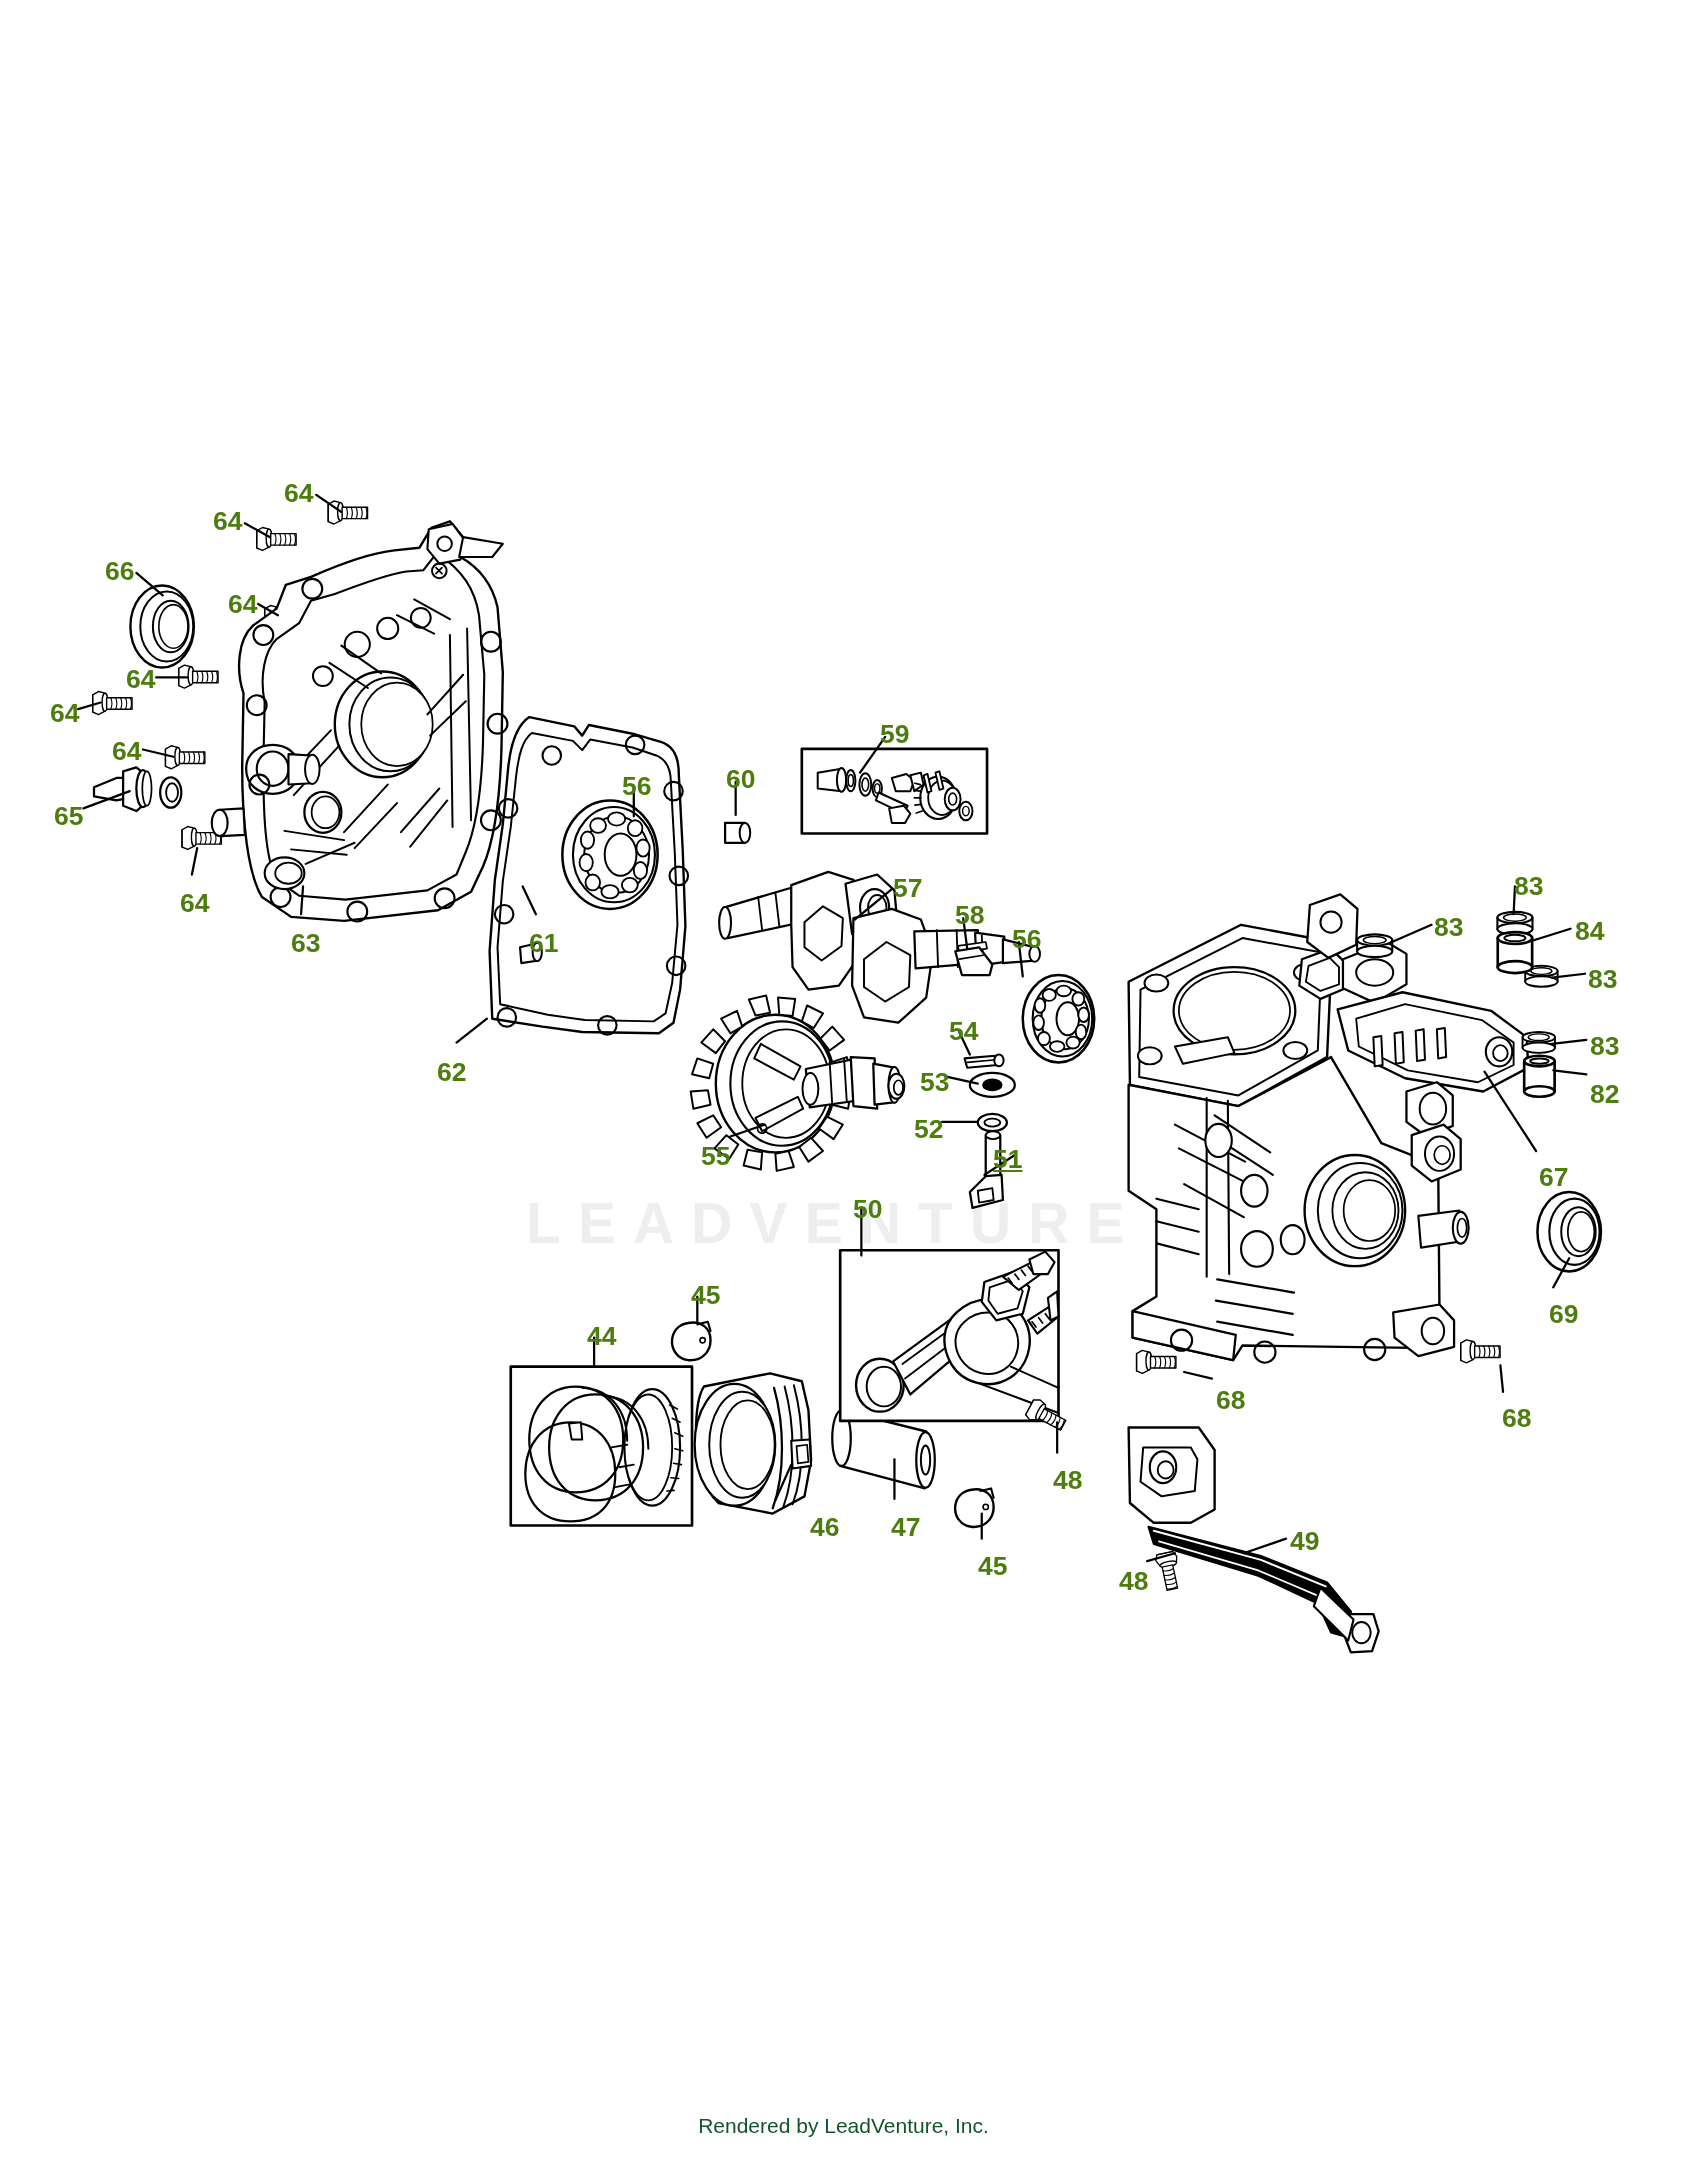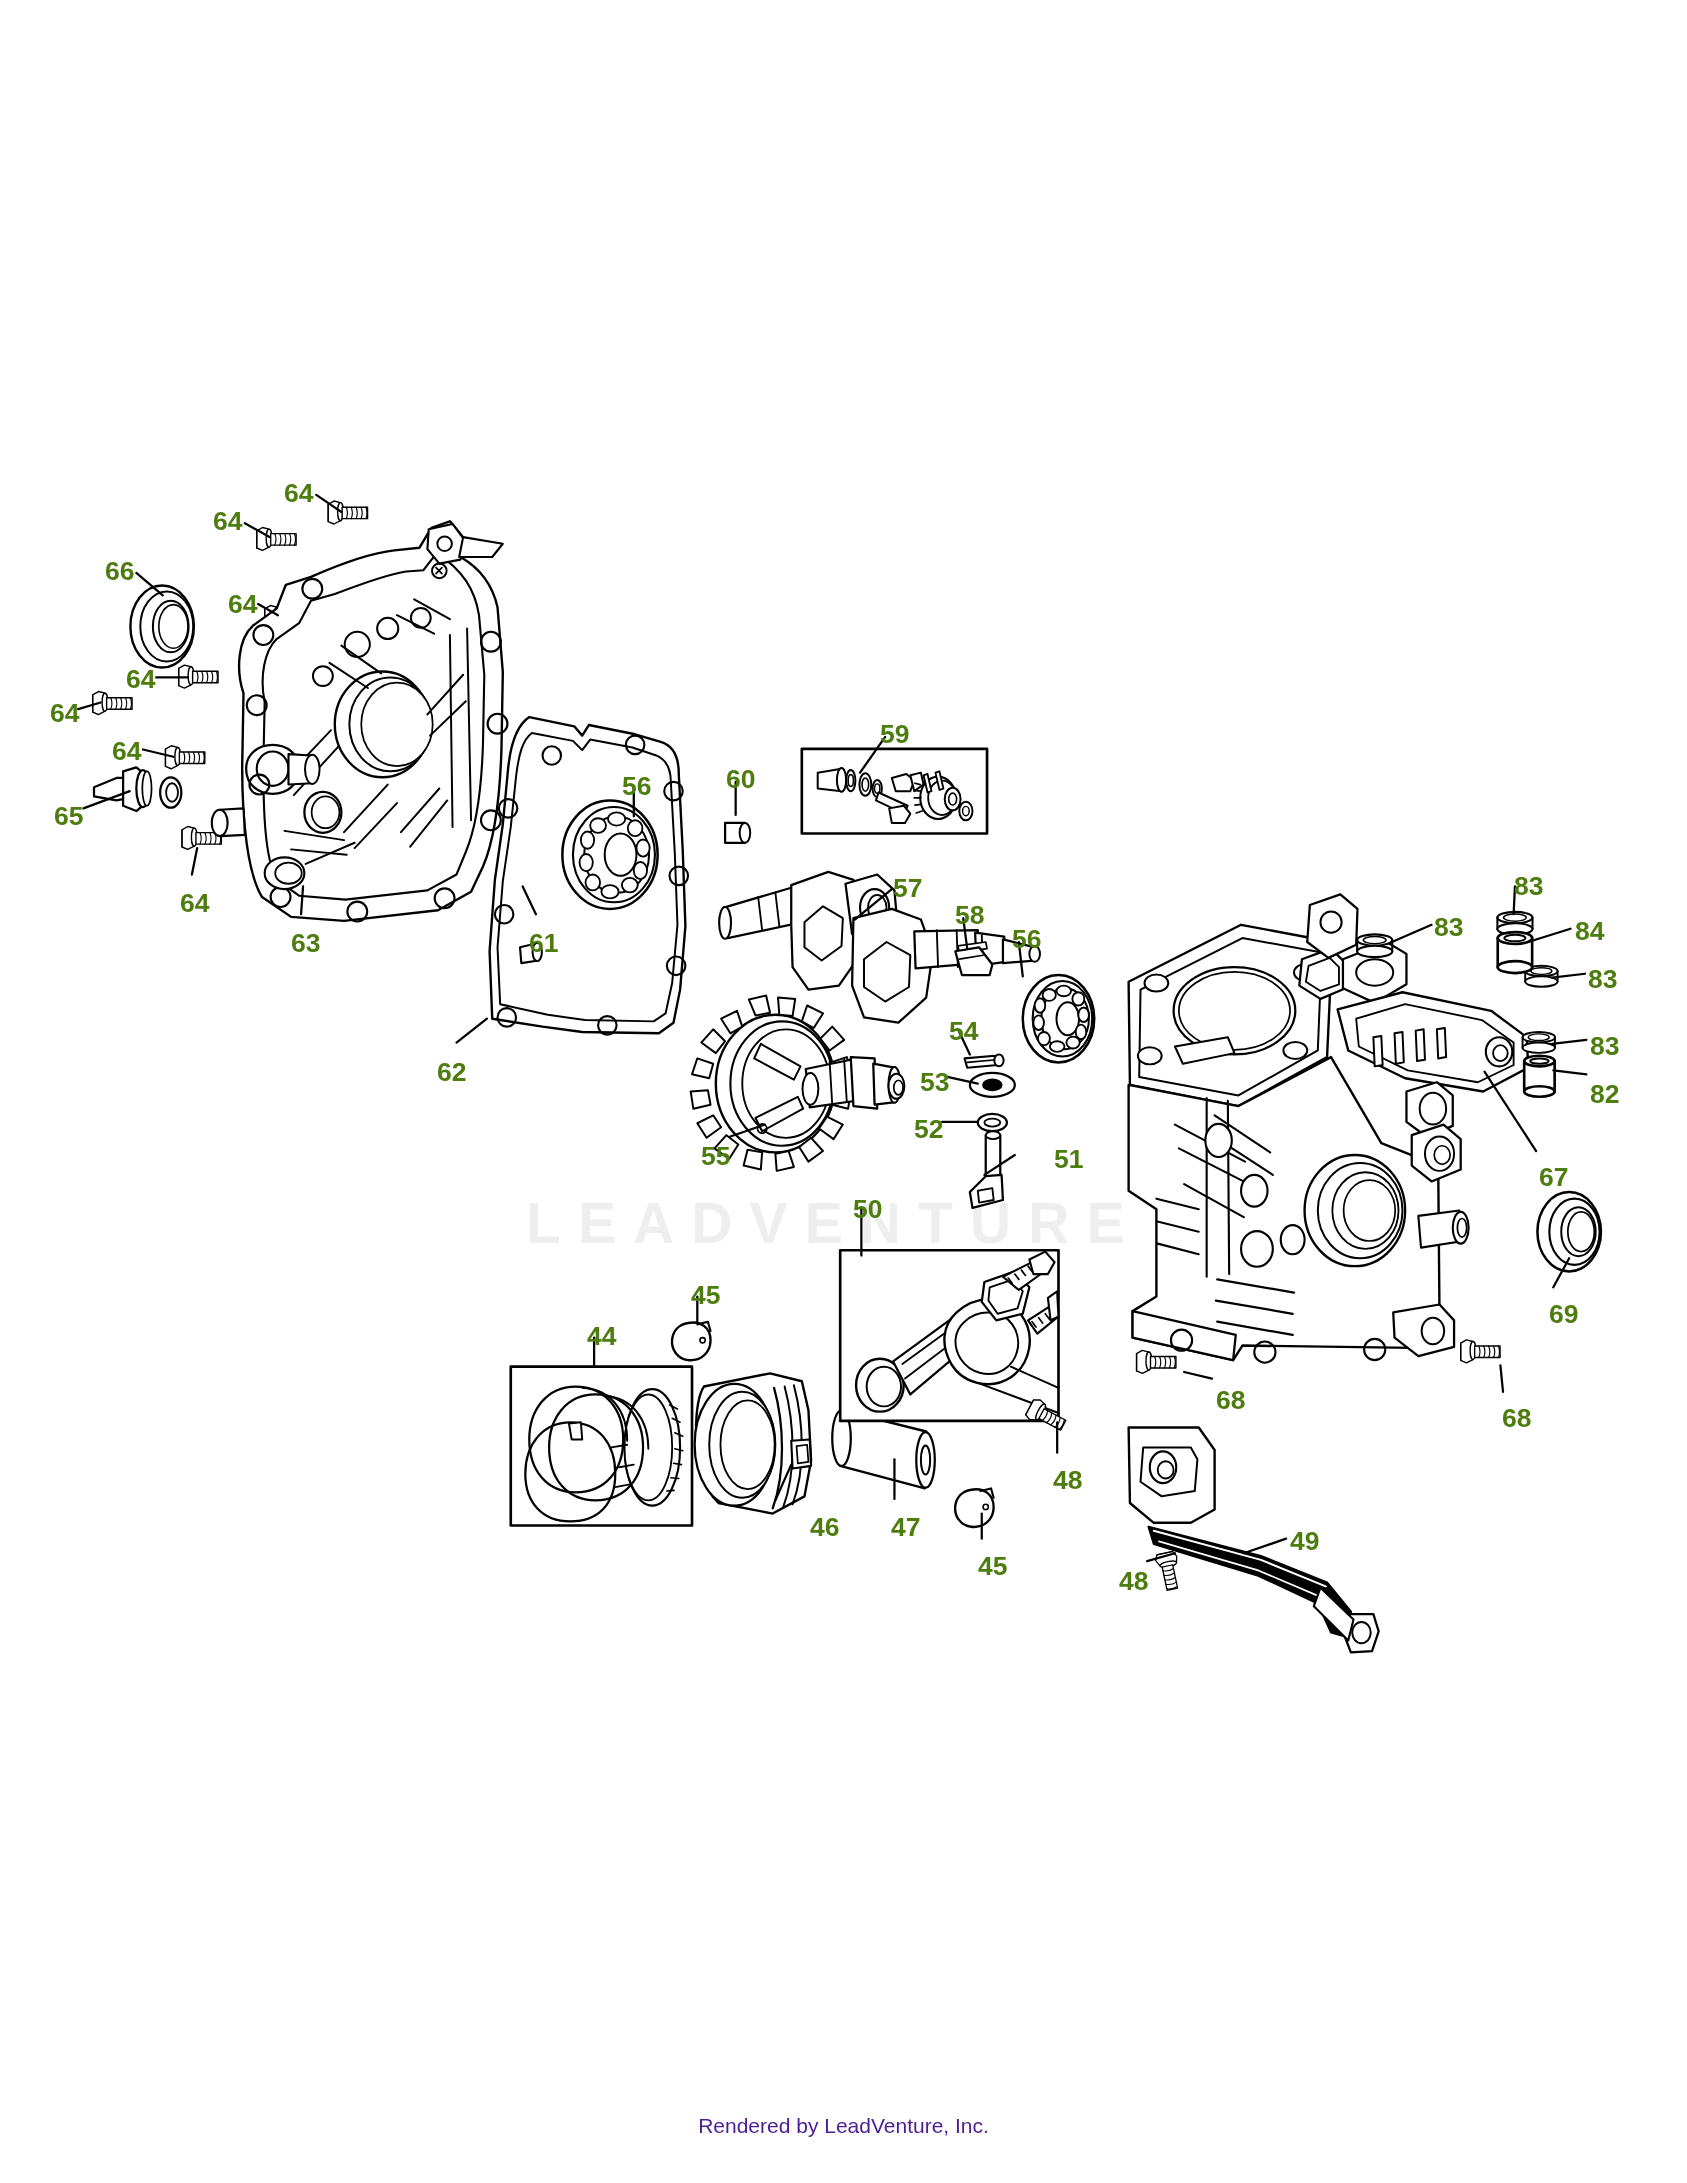--- a/index.html
+++ b/index.html
@@ -685,7 +685,7 @@
       <div class="lbl" style="left: 949px; top: 1018px;">54</div>
       <div class="lbl" style="left: 920px; top: 1069px;">53</div>
       <div class="lbl" style="left: 914px; top: 1116px;">52</div>
-      <div class="lbl" style="left: 1054px; top: 1146px;">51</div>
+      <div class="lbl" style="left: 993px; top: 1146px; text-decoration: underline;">51</div>
       <div class="lbl" style="left: 701px; top: 1143px;">55</div>
       <div class="lbl" style="left: 853px; top: 1196px;">50</div>
       <div class="lbl" style="left: 691px; top: 1282px;">45</div>

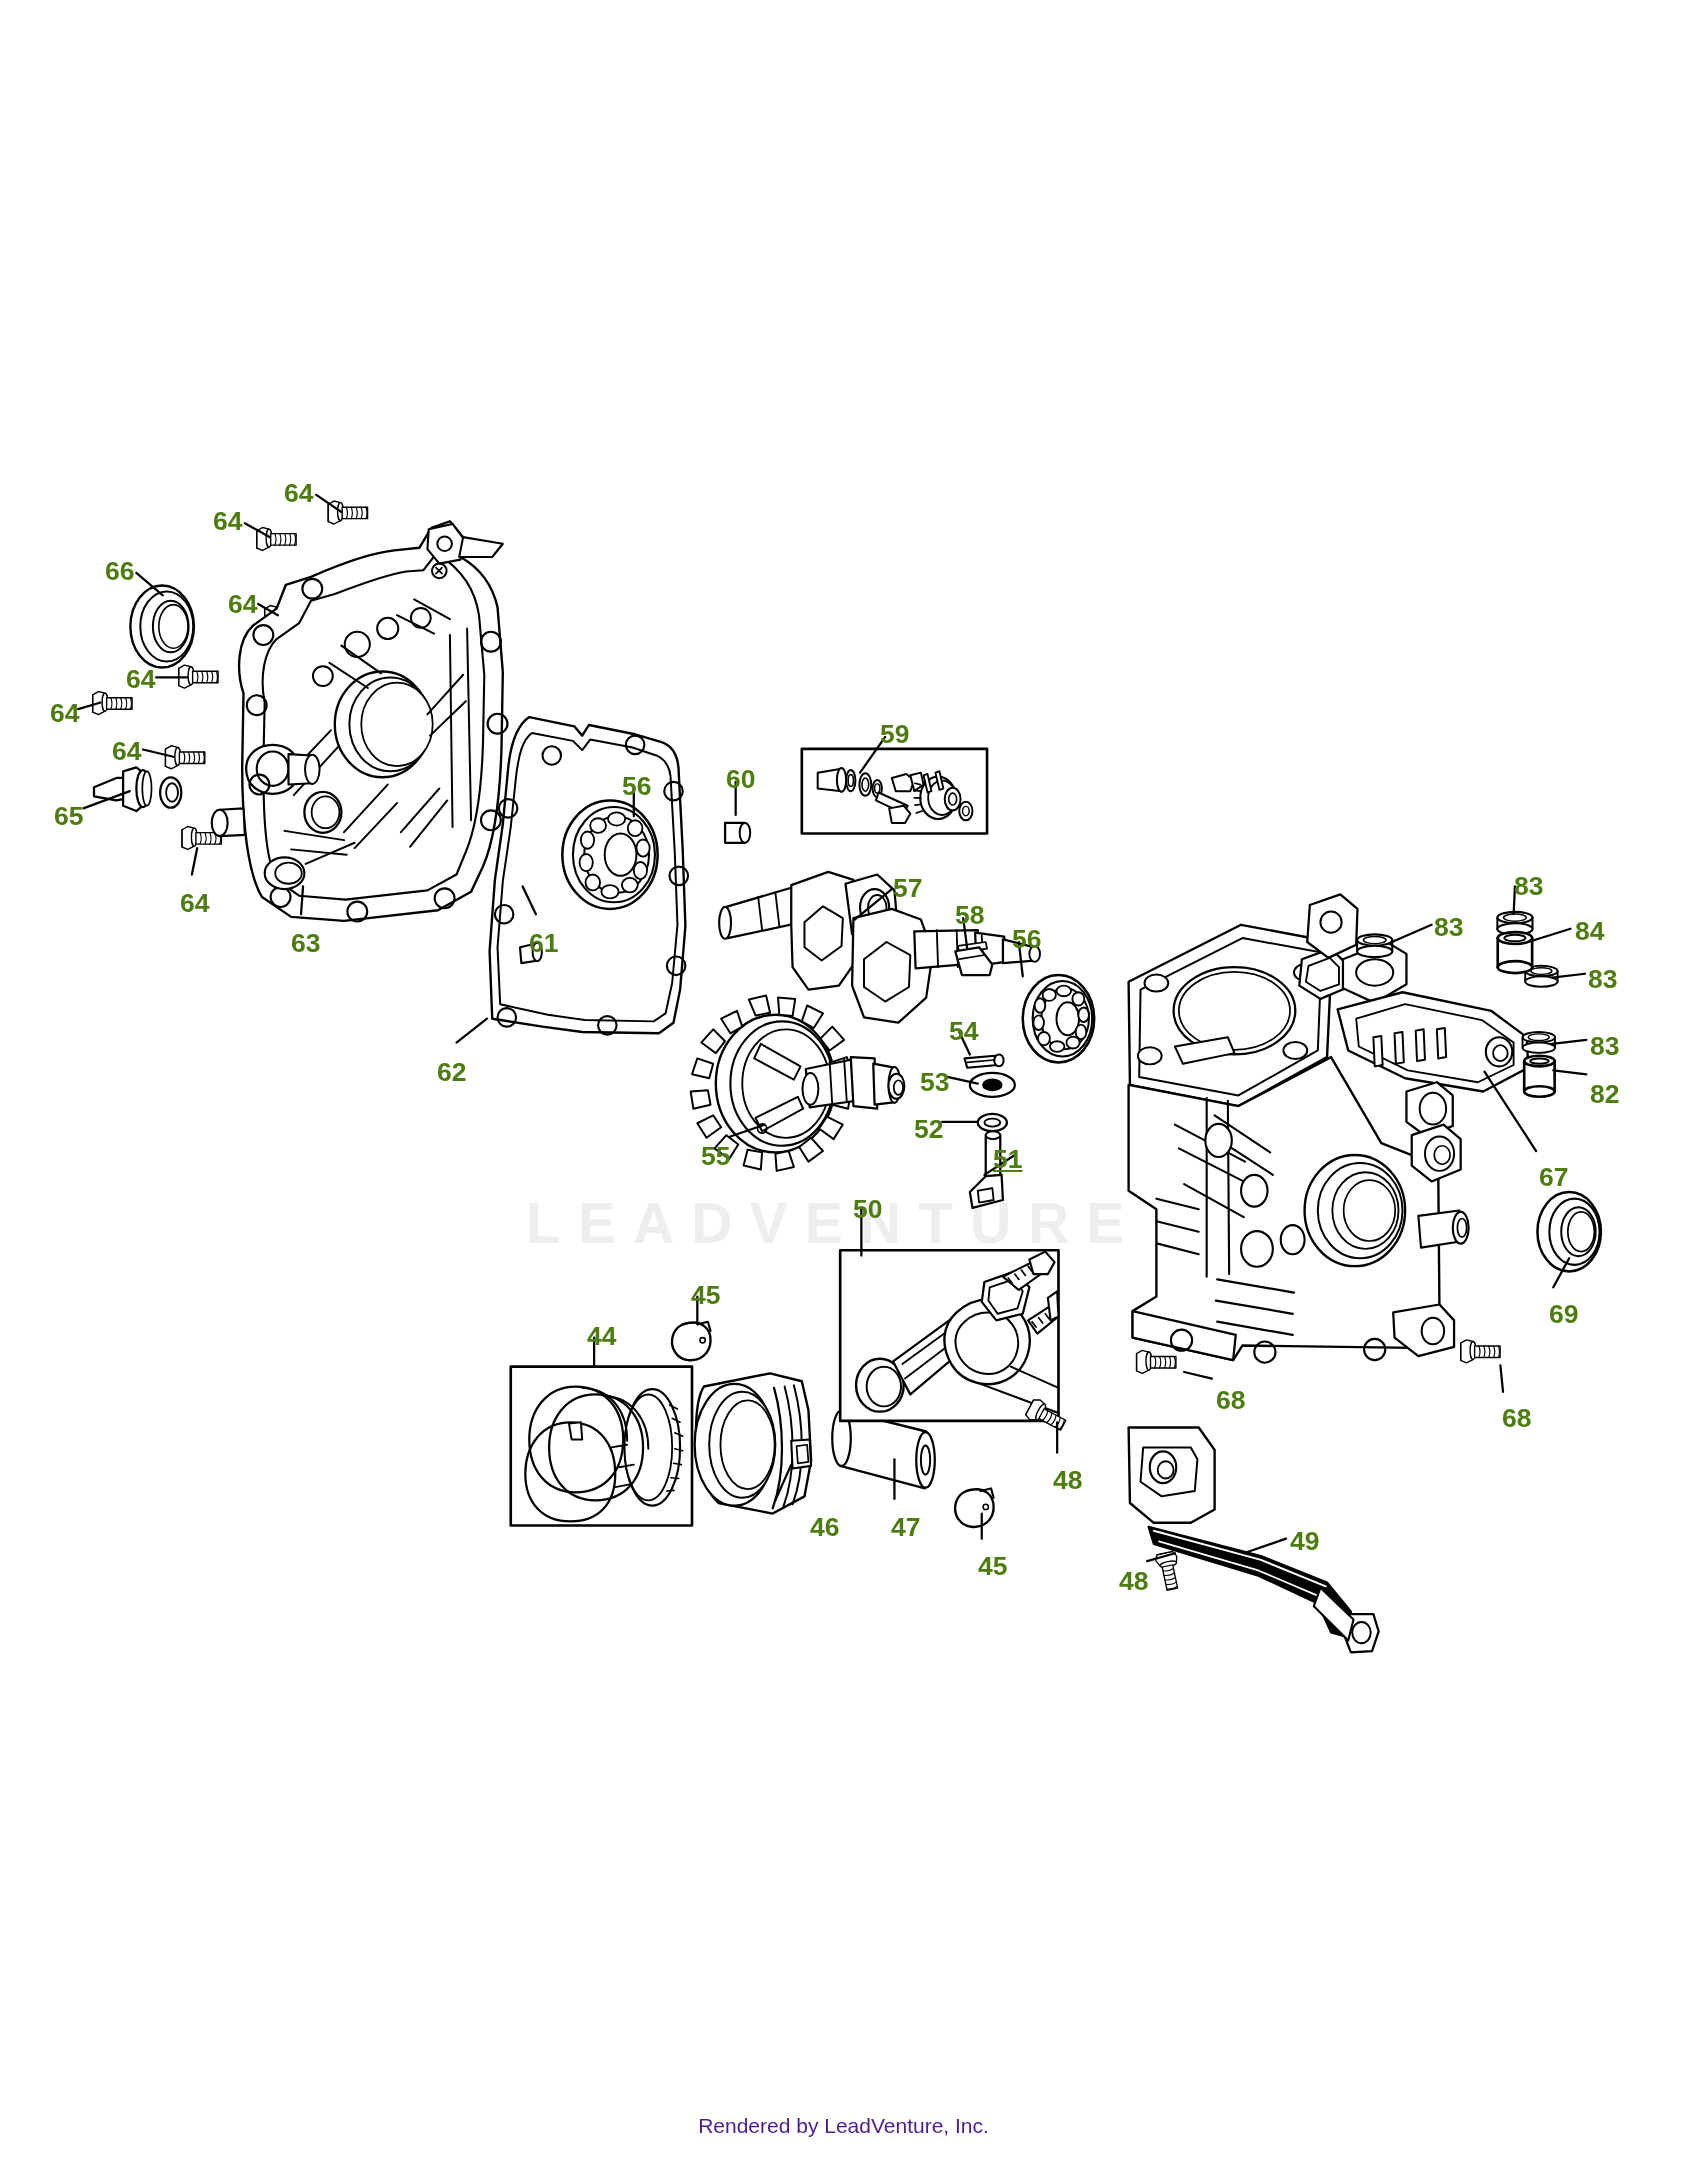--- a/index.html
+++ b/index.html
@@ -31,7 +31,7 @@
     text-align:center;
     font-family:"Liberation Sans",sans-serif;
     font-size:21px;
-    color:#4c1d95;
+    color:#14532d;
   }
   .lbl{
     position:absolute;

